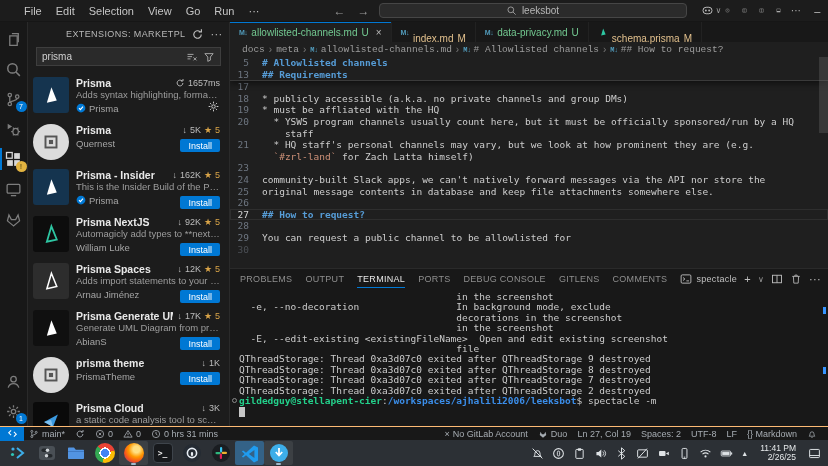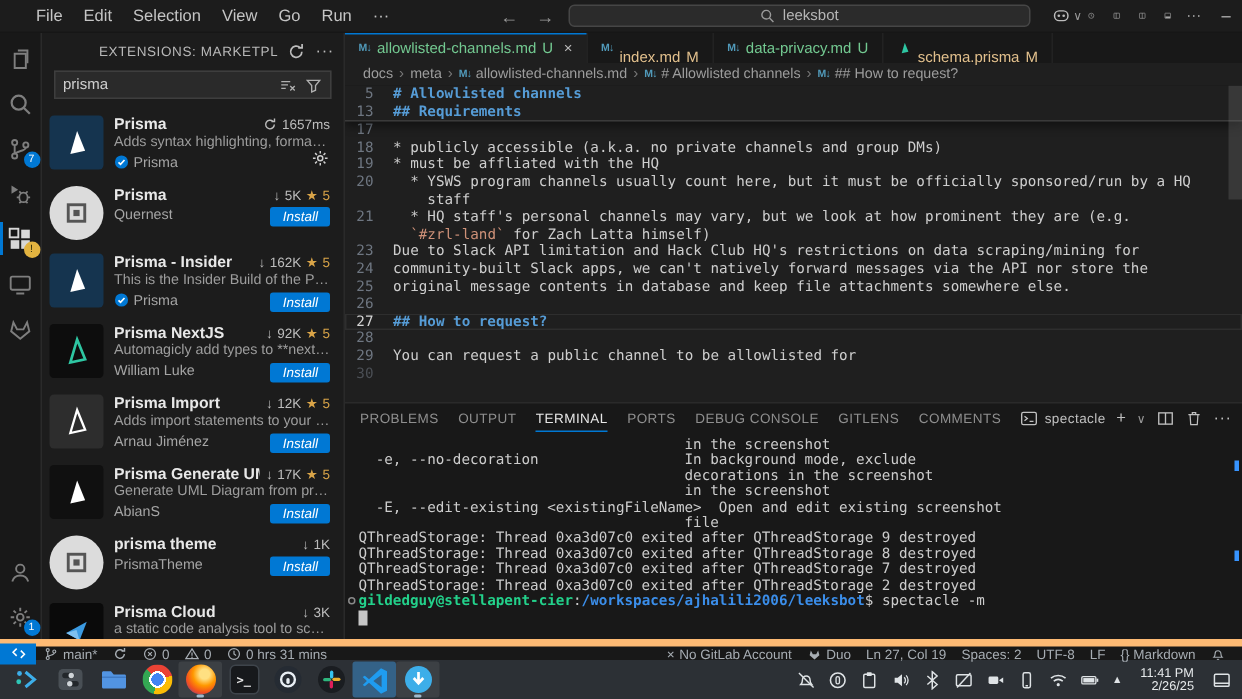--- a/index.html
+++ b/index.html
@@ -79,7 +79,7 @@
   .prisma-ico{width:10px;height:10px;}
   .breadcrumbs{height:15px;display:flex;align-items:center;gap:4px;padding-left:12px;font-size:9.5px;color:#9d9d9d;background:#1f1f1f;white-space:nowrap;overflow:hidden;}
   .bc-sep{color:#777;font-size:10px;}
-  .bc-item{display:flex;align-items:center;gap:3px;}
+  .bc-item{display:flex;align-items:center;gap:3px;font-family:Liberation Mono, monospace;}
 
   .editor{flex:1;position:relative;background:#1f1f1f;font-family:"DejaVu Sans Mono",monospace;font-size:9.5px;line-height:11.6px;overflow:hidden;}
   .sticky{border-bottom:1px solid #3a3a3a;box-shadow:0 3px 6px rgba(0,0,0,.45);position:relative;z-index:2;background:#1f1f1f;}

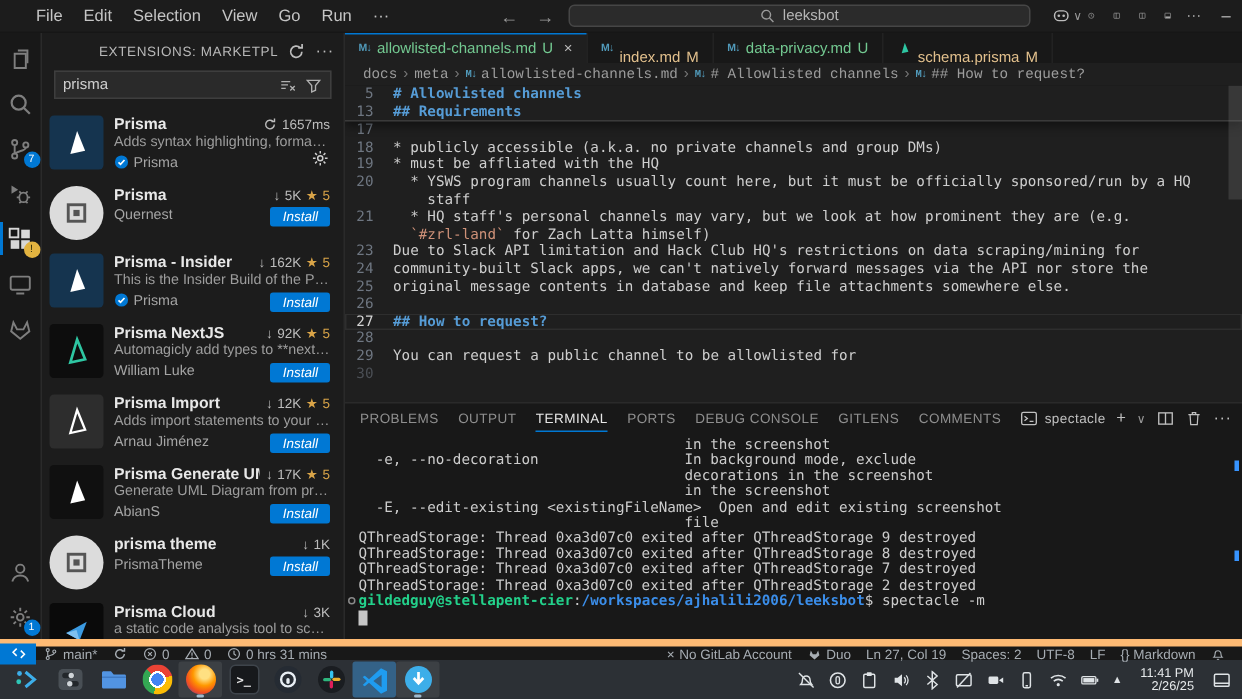--- a/index.html
+++ b/index.html
@@ -62,7 +62,7 @@
   .ext-foot{display:flex;align-items:center;height:14px;}
   .ext-pub{font-size:9.5px;color:#a5a5a5;display:flex;align-items:center;gap:3px;min-width:0;white-space:nowrap;overflow:hidden;}
   .ext-pub .ico{width:10px;height:10px;}
-  .ext-action{margin-left:auto;font-style:italic;}
+  .ext-action{margin-left:auto;}
   .install-btn{background:#0078d4;color:#fff;font-size:9px;padding:1.5px 8px;border-radius:2px;}
   .ext-gear{width:13px;height:13px;color:#cfcfcf;}
 

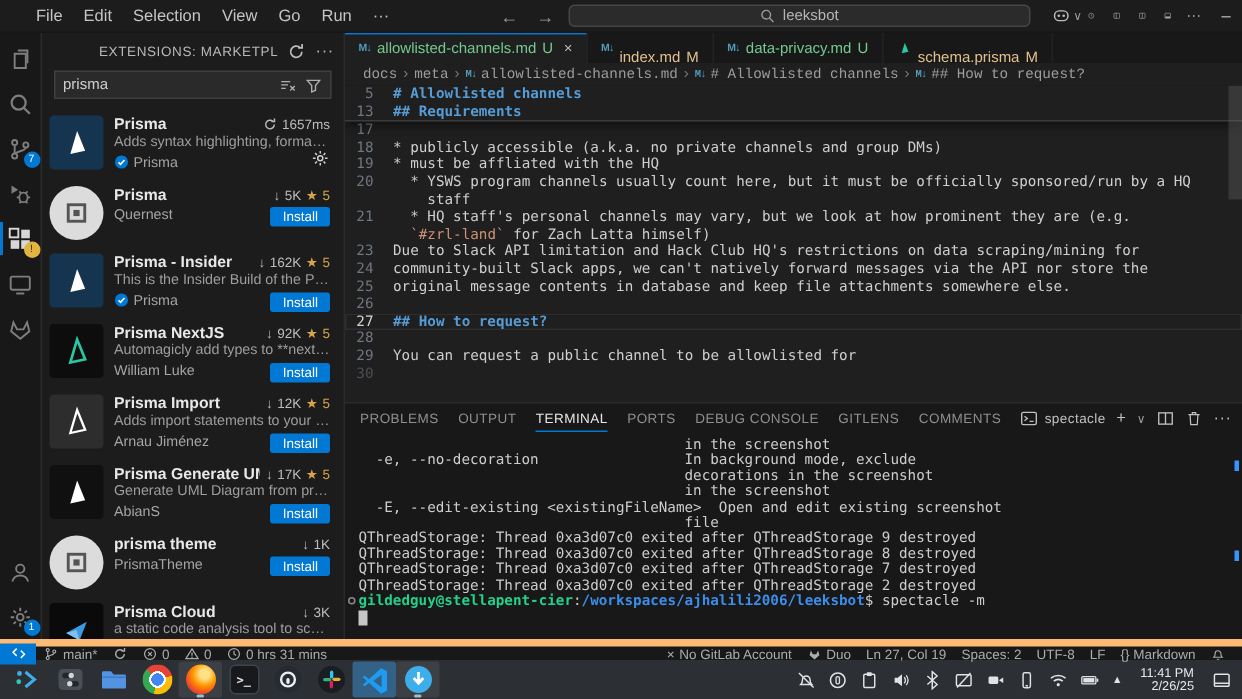--- a/index.html
+++ b/index.html
@@ -598,7 +598,7 @@
             <div class="cline"><span class="lnum"></span><span><span class="tk-text">    staff</span></span></div>
             <div class="cline"><span class="lnum">21</span><span><span class="tk-text">  * HQ staff's personal channels may vary, but we look at how prominent they are (e.g.</span></span></div>
             <div class="cline"><span class="lnum"></span><span><span class="tk-text">  </span><span class="tk-code">`#zrl-land`</span><span class="tk-text"> for Zach Latta himself)</span></span></div>
-            <div class="cline"><span class="lnum">23</span><span><span class="tk-text">Due to Slack API limitation and Hack Club HQ's restrictions on data scraping/mining for</span></span></div>
+            <div class="cline"><span class="lnum">23</span></div>
             <div class="cline"><span class="lnum">24</span><span><span class="tk-text">community-built Slack apps, we can't natively forward messages via the API nor store the</span></span></div>
             <div class="cline"><span class="lnum">25</span><span><span class="tk-text">original message contents in database and keep file attachments somewhere else.</span></span></div>
             <div class="cline"><span class="lnum">26</span><span></span></div>

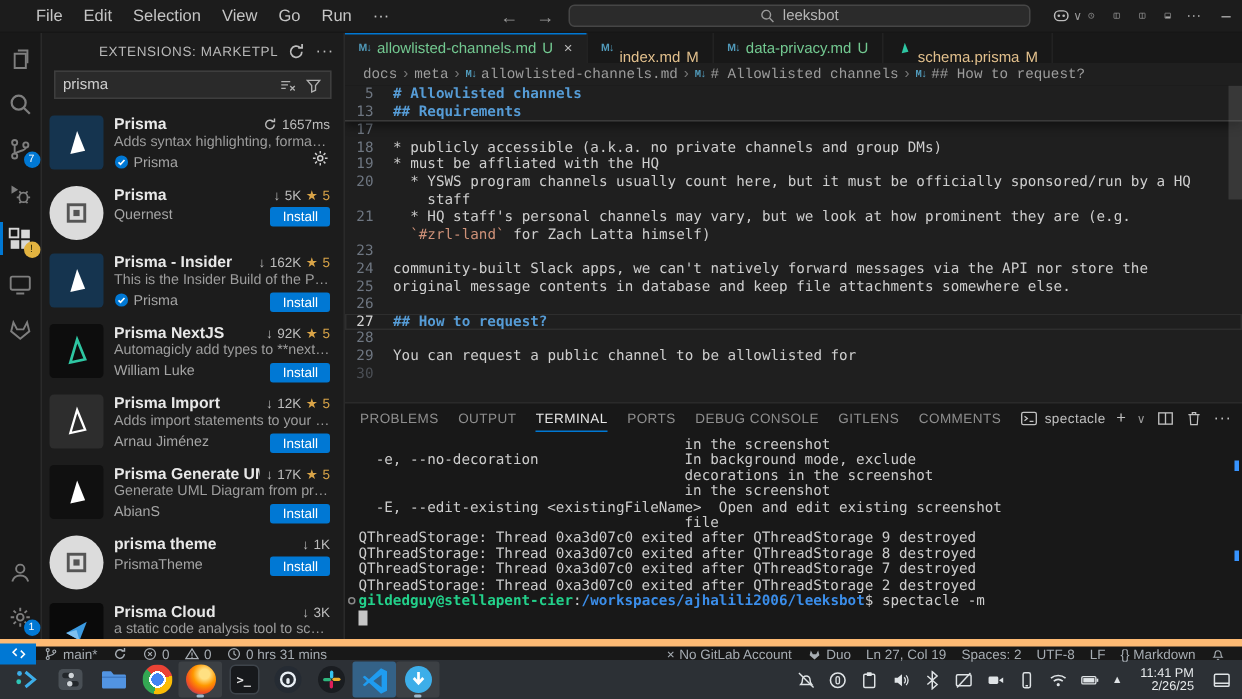--- a/index.html
+++ b/index.html
@@ -447,7 +447,7 @@
             </span>
             <div class="ext-body">
               <div class="ext-row1">
-                <span class="ext-name">Prisma Import</span>
+                <span class="ext-name">Prisma Spaces</span>
                 <span class="ext-meta">
                   <span class="dl">↓</span>
                   <span>12K</span>

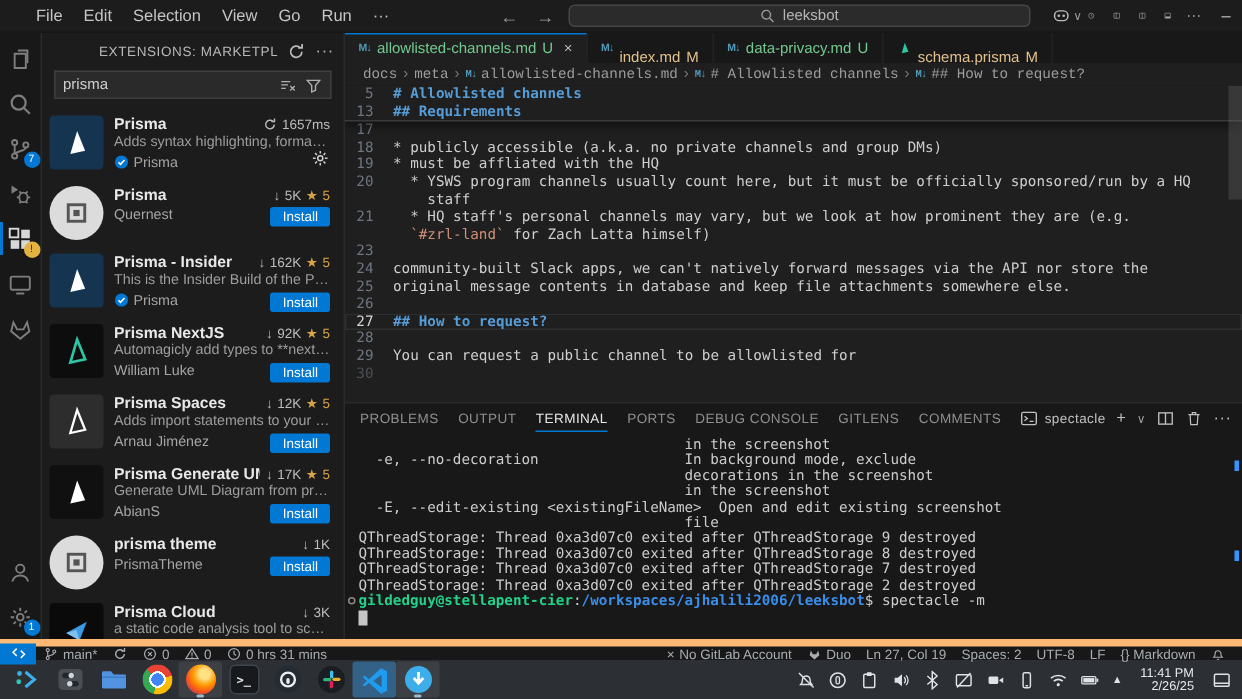--- a/index.html
+++ b/index.html
@@ -113,7 +113,7 @@
   .term-mark{position:absolute;right:2px;width:3px;height:7px;background:#3794ff;}
 
   
-  .statusbar{height:14px;background:#181818;border-top:5px solid #fdba74;display:flex;align-items:center;font-size:9px;color:#a7adb3;}
+  .statusbar{height:14px;background:#181818;border-top:1px solid #fdba74;display:flex;align-items:center;font-size:9px;color:#a7adb3;}
   .st-remote{width:24px;height:14px;background:#0078d4;display:flex;align-items:center;justify-content:center;}
   .st-remote .ico{width:11px;height:11px;color:#fff;}
   .st-item{display:flex;align-items:center;gap:3px;padding:0 5px;white-space:nowrap;}

